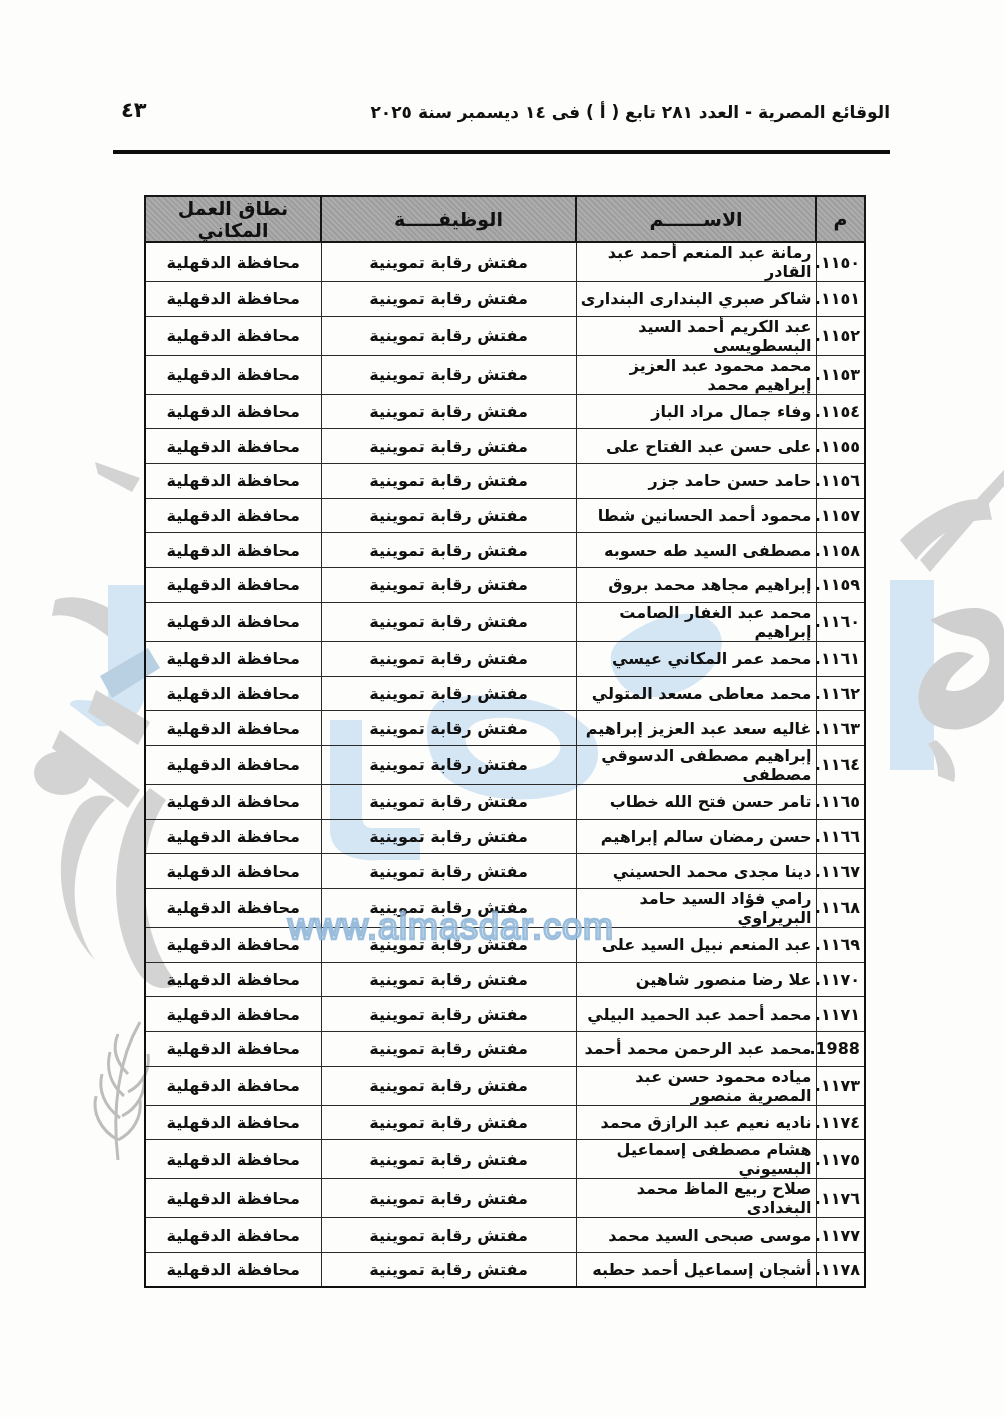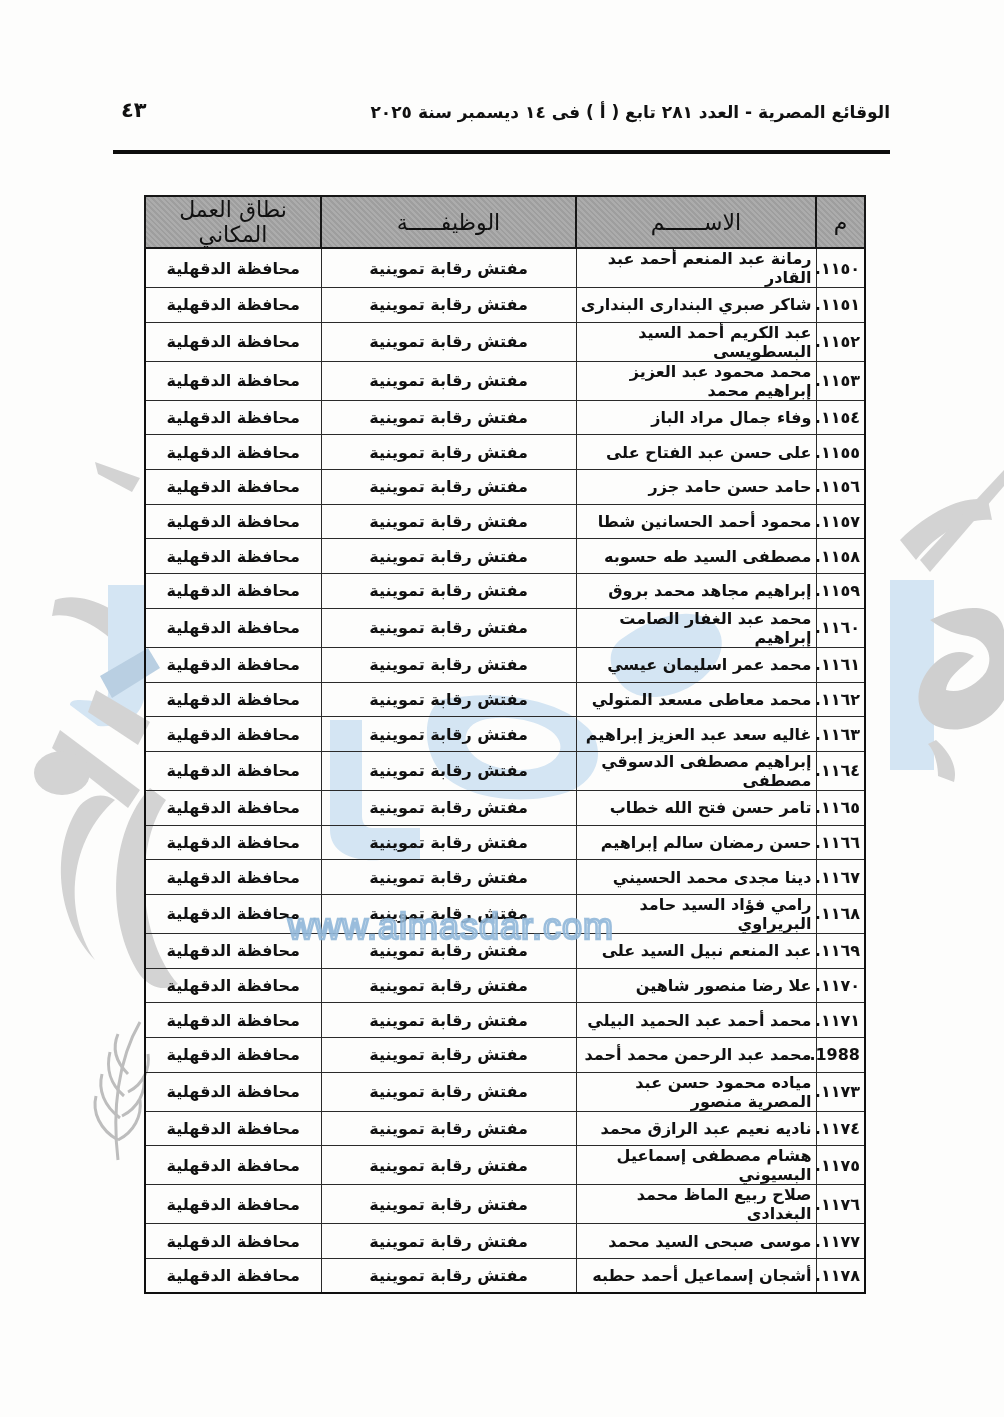--- a/index.html
+++ b/index.html
@@ -75,8 +75,8 @@
     background-image:repeating-linear-gradient(45deg,rgba(255,255,255,.06) 0 2px,rgba(0,0,0,.05) 2px 4px);
     border:2px solid #161616;
     height:43px;
-    font-size:22px;
-    font-weight:normal;
+    font-size:19px;
+    font-weight:bold;
     text-align:center;
     vertical-align:middle;
   }

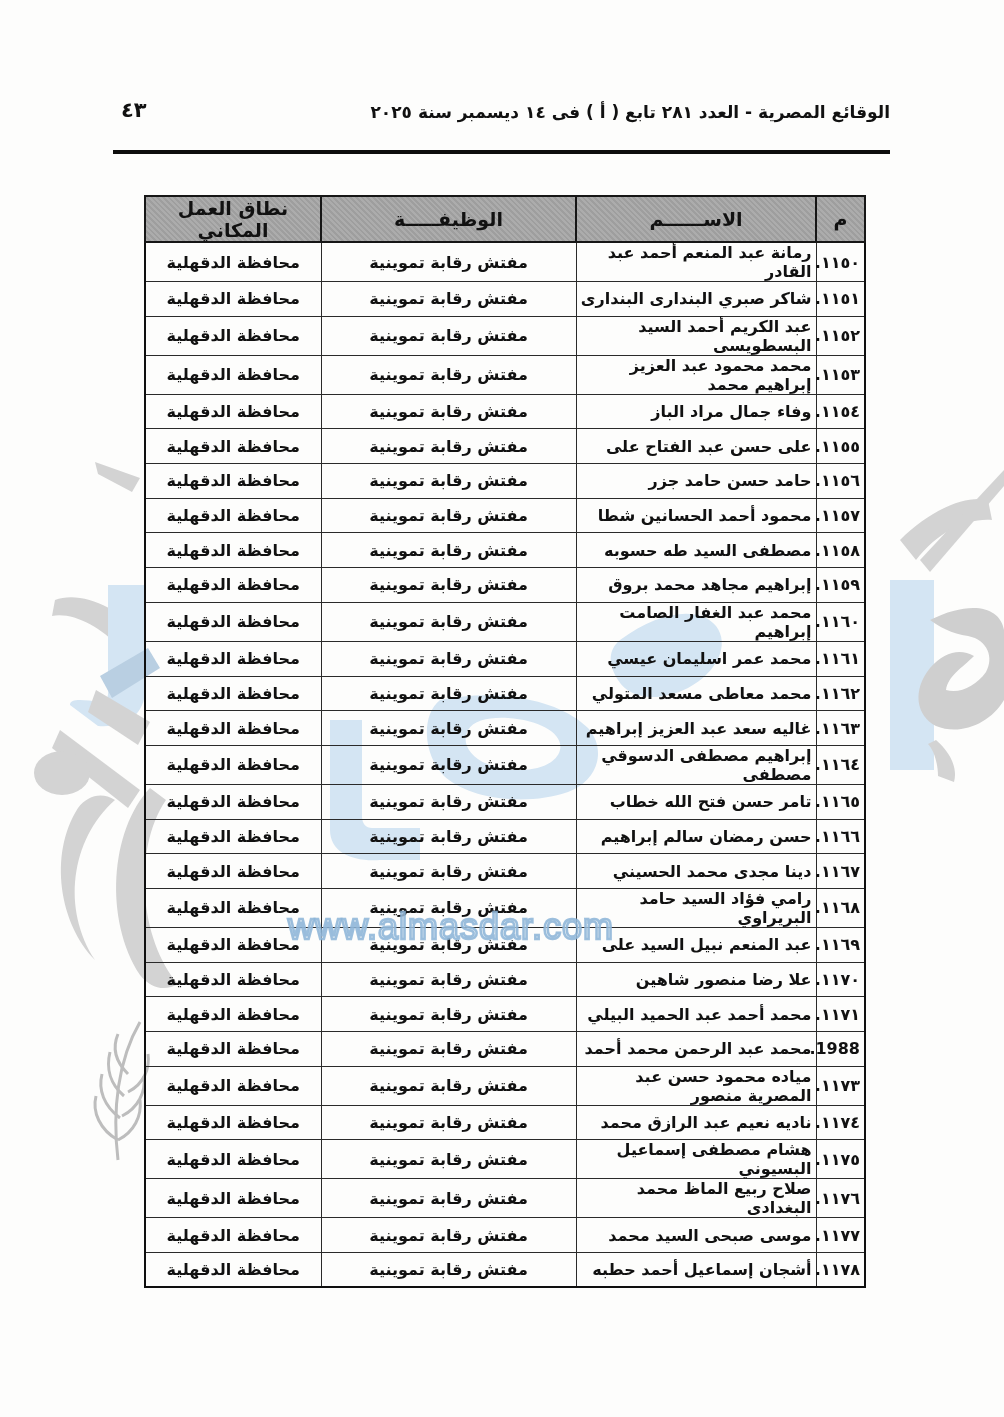--- a/index.html
+++ b/index.html
@@ -238,7 +238,7 @@
 
     <tr>
       <td class="cell-no">١١٦١.</td>
-      <td class="cell-name">محمد عمر اسليمان عيسي</td>
+      <td class="cell-name">محمد عمر المكاني عيسي</td>
       <td class="cell-job">مفتش رقابة تموينية</td>
       <td class="cell-loc">محافظة الدقهلية</td>
     </tr>

